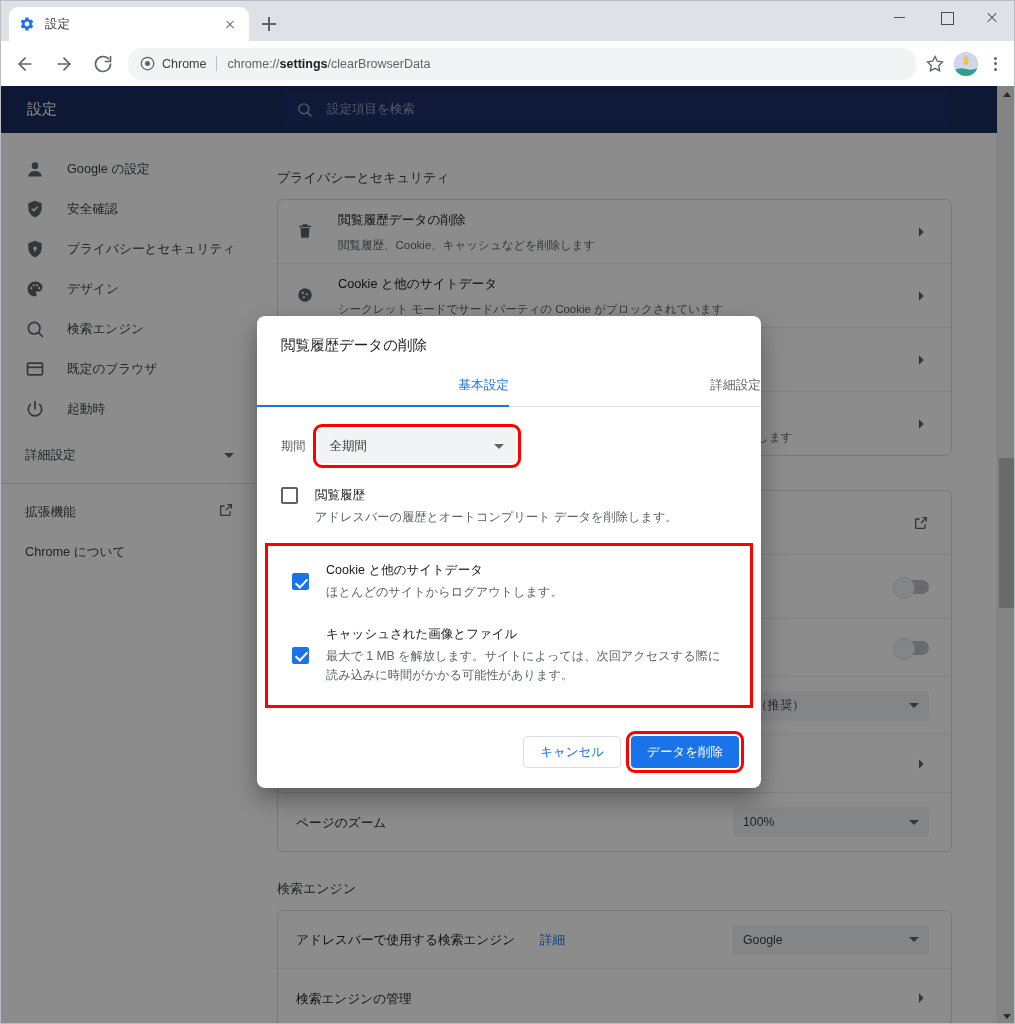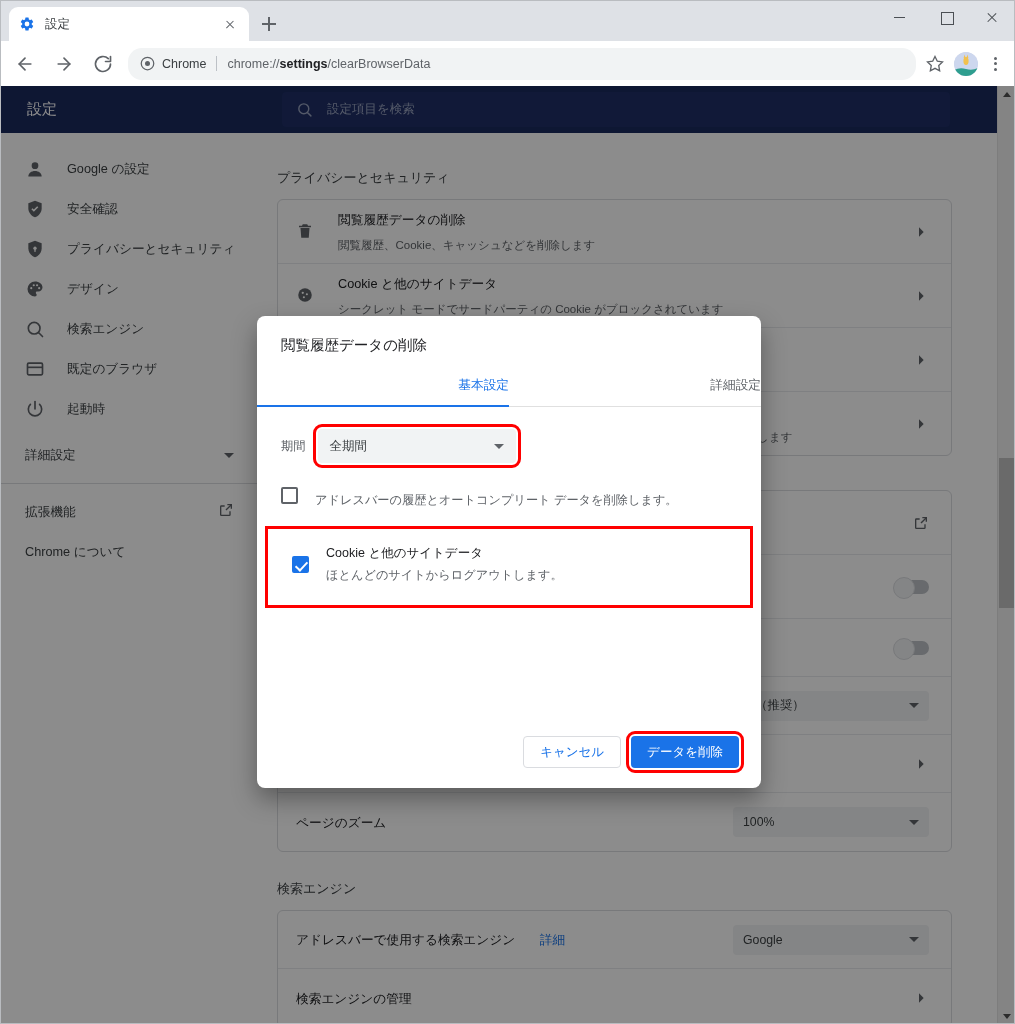--- a/index.html
+++ b/index.html
@@ -694,6 +694,7 @@
       <div class="check-item">
         <span class="cbox"></span>
         <span class="ci-text">
+          <div class="ci-title">閲覧履歴</div>
           <div class="ci-sub">アドレスバーの履歴とオートコンプリート データを削除します。</div>
         </span>
       </div>

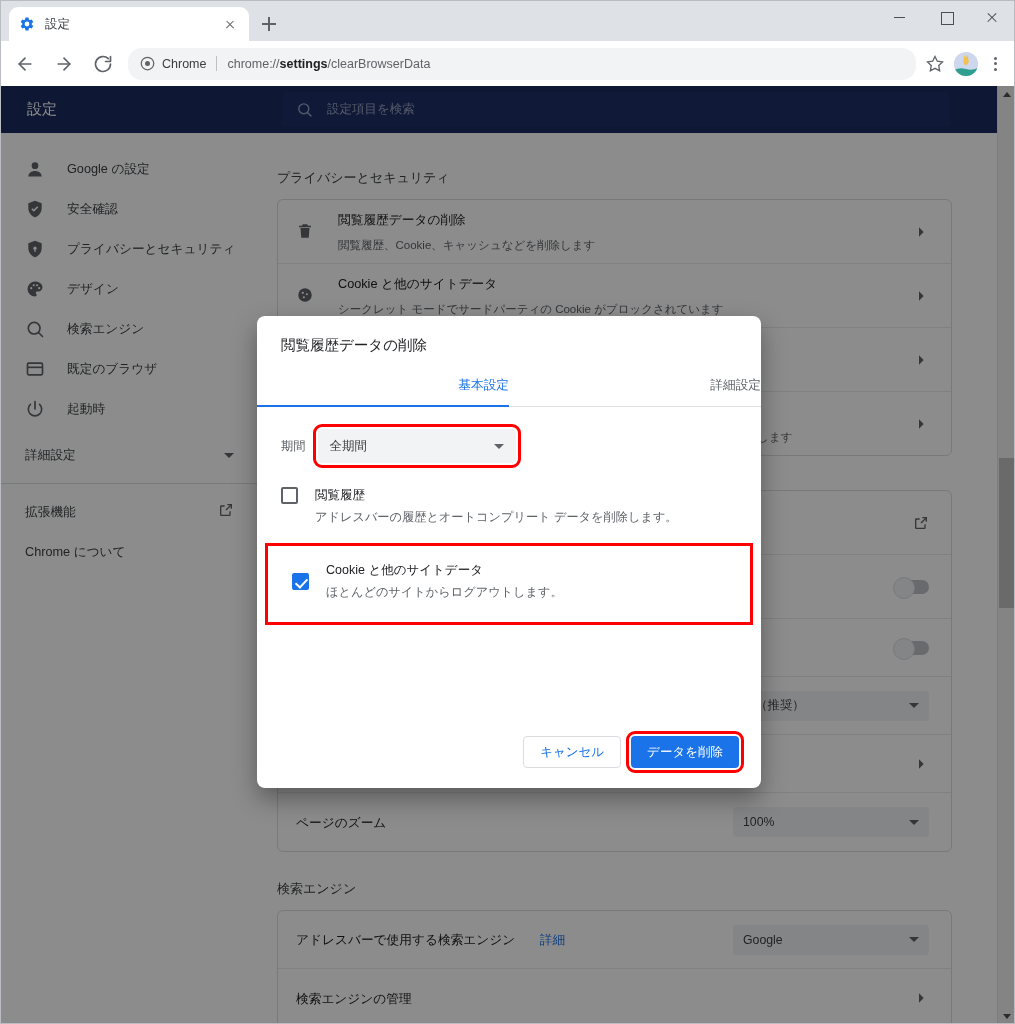--- a/index.html
+++ b/index.html
@@ -708,6 +708,13 @@
           </span>
         </div>
 
+        <div class="check-item" style="padding-top:14px">
+          <span class="cbox checked align-mid"></span>
+          <span class="ci-text">
+            <div class="ci-title">キャッシュされた画像とファイル</div>
+            <div class="ci-sub">最大で 1 MB を解放します。サイトによっては、次回アクセスする際に読み込みに時間がかかる可能性があります。</div>
+          </span>
+        </div>
       </div>
     </div>
 

